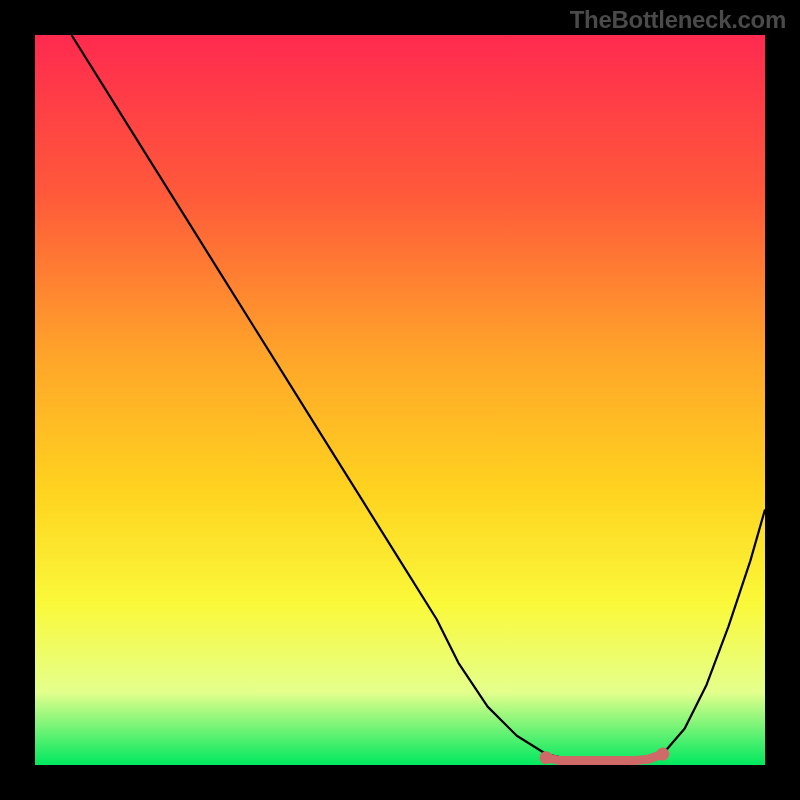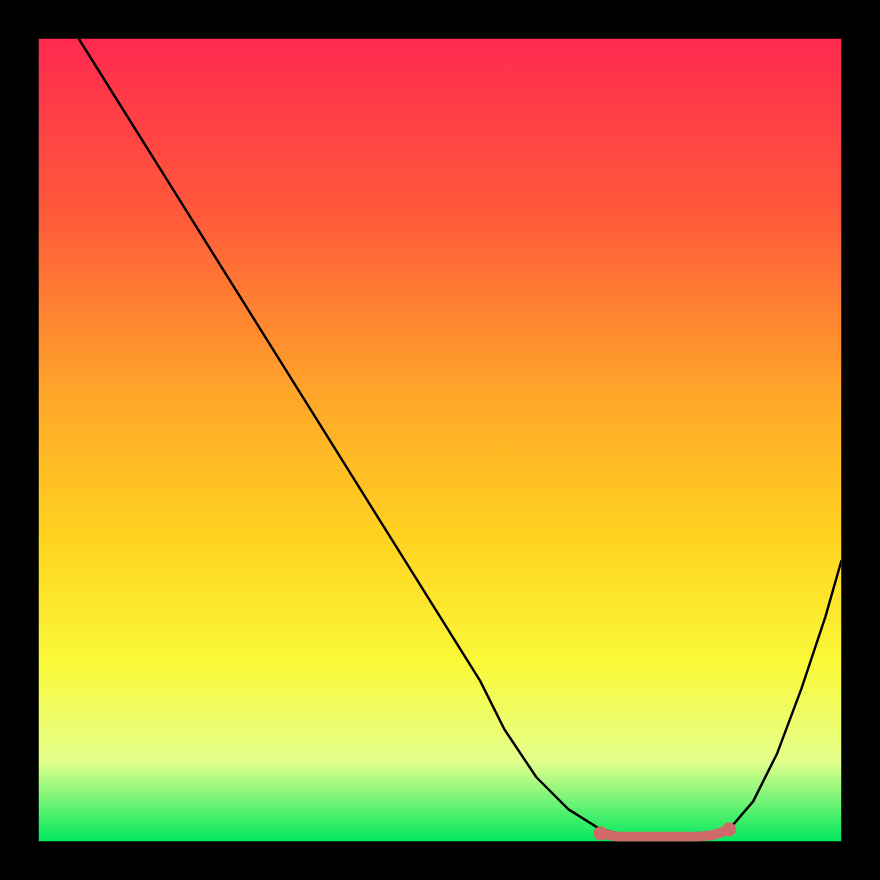--- a/index.html
+++ b/index.html
@@ -35,6 +35,7 @@
 <body>
 
 <div class="frame">
+  <div class="watermark">TheBottleneck.com</div>
 
   <div class="plot">
     <svg id="chart-svg" width="730" height="730" viewBox="0 0 730 730">

